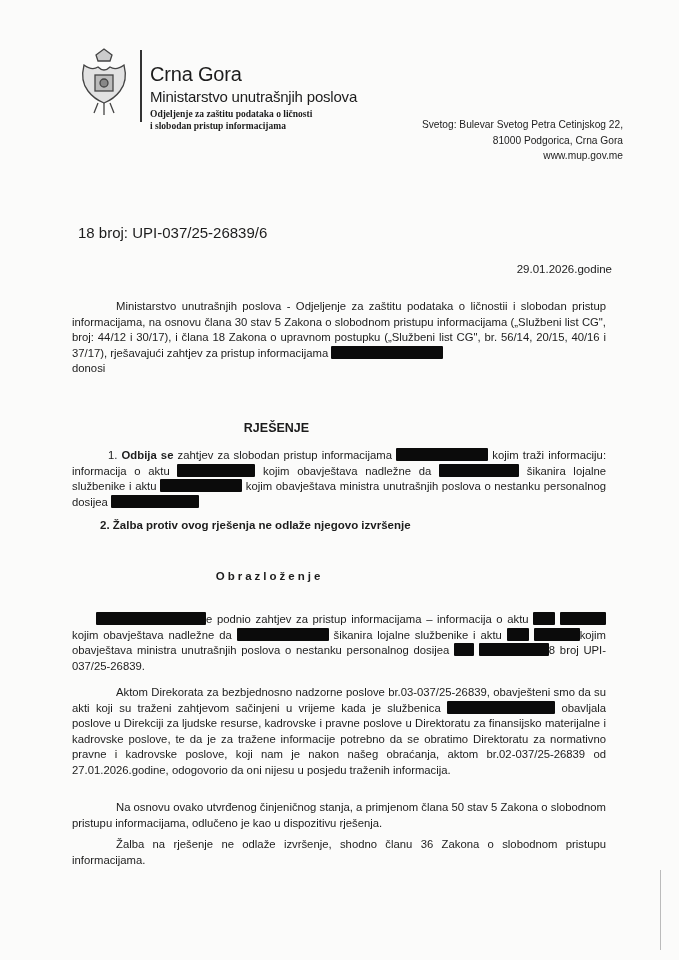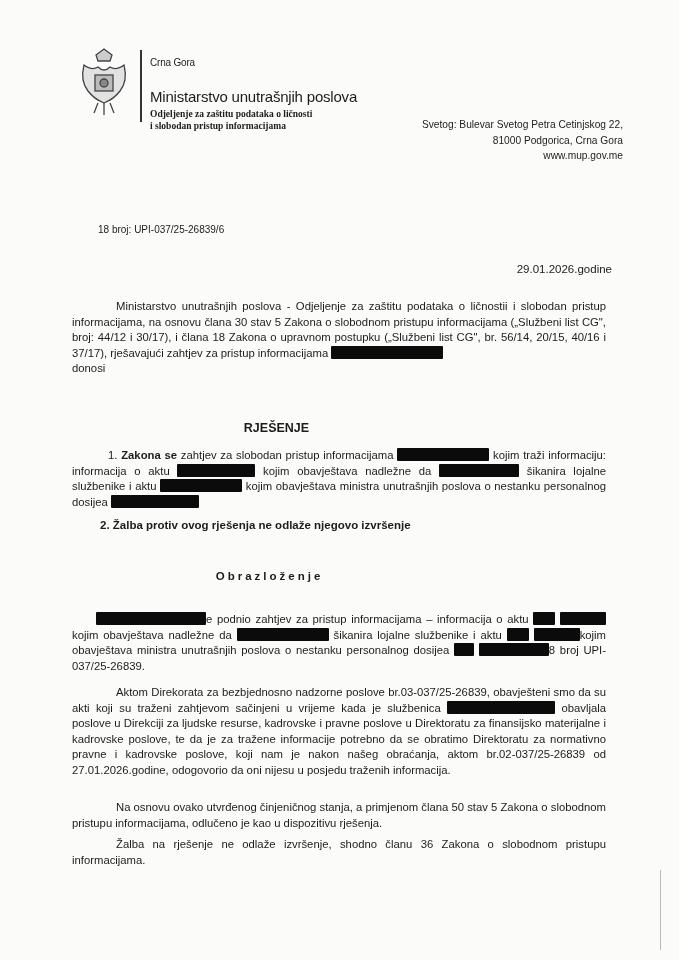--- a/index.html
+++ b/index.html
@@ -10,7 +10,7 @@
   .page { position: absolute; left: 0; top: 0; width: 679px; height: 960px; }
   .crest { position: absolute; left: 76px; top: 47px; width: 56px; height: 70px; }
   .vbar { position: absolute; left: 140px; top: 50px; width: 1.5px; height: 72px; background: #333; }
-  .hdr-country { position: absolute; left: 150px; top: 57px; font-size: 10px; letter-spacing: -0.2px; }
+  .hdr-country { position: absolute; left: 150px; top: 63px; font-size: 20px; letter-spacing: -0.2px; }
   .hdr-ministry { position: absolute; left: 150px; top: 88px; font-size: 15px; letter-spacing: -0.2px; }
   .hdr-dept { position: absolute; left: 150px; top: 108px; font-family: "Liberation Serif", serif; font-weight: bold; font-size: 9.5px; line-height: 12px; }
   .address { position: absolute; right: 56px; top: 117px; text-align: right; font-size: 10.2px; line-height: 15.5px; color: #222; }

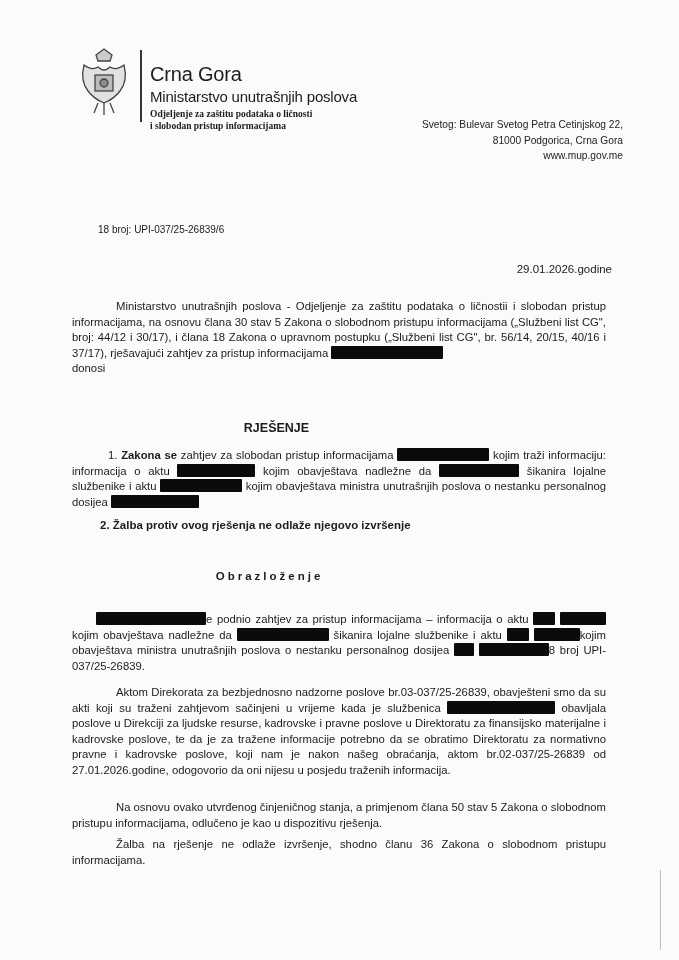--- a/index.html
+++ b/index.html
@@ -14,7 +14,7 @@
   .hdr-ministry { position: absolute; left: 150px; top: 88px; font-size: 15px; letter-spacing: -0.2px; }
   .hdr-dept { position: absolute; left: 150px; top: 108px; font-family: "Liberation Serif", serif; font-weight: bold; font-size: 9.5px; line-height: 12px; }
   .address { position: absolute; right: 56px; top: 117px; text-align: right; font-size: 10.2px; line-height: 15.5px; color: #222; }
-  .ref { position: absolute; left: 78px; top: 224px; font-size: 10px; margin-left: 20px; }
+  .ref { position: absolute; left: 78px; top: 224px; font-size: 15px; }
   .date { position: absolute; right: 67px; top: 263px; font-size: 11.5px; margin-left: 7px; }
   .para { position: absolute; left: 72px; width: 534px; font-size: 11.3px; line-height: 15.6px; text-align: justify; }
   .para .ind { display: inline-block; width: 44px; }

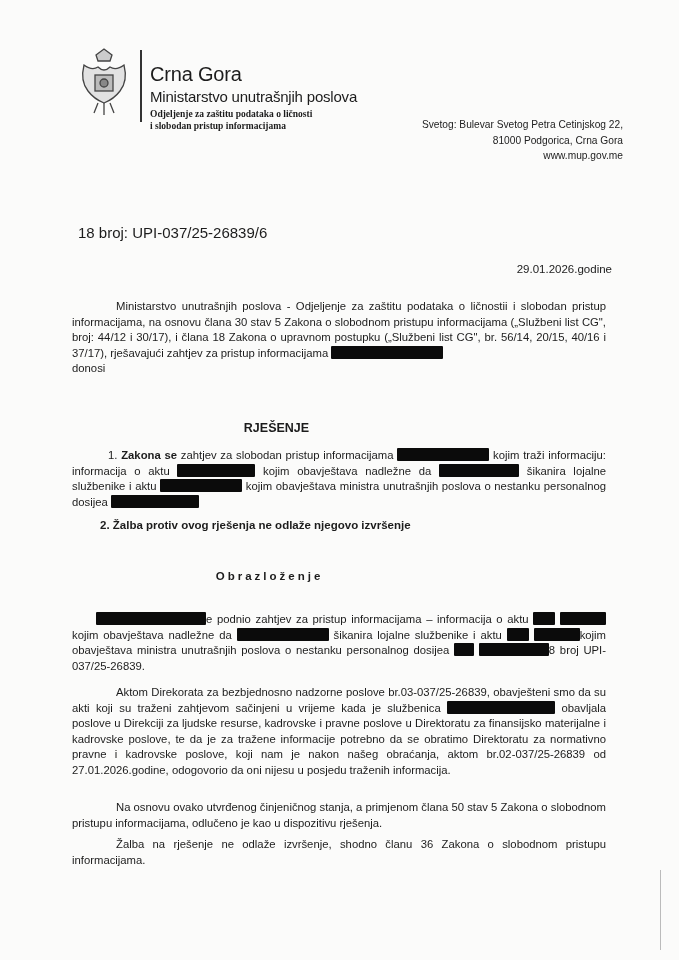--- a/index.html
+++ b/index.html
@@ -67,7 +67,7 @@
 
   <div class="para" style="top:448px;">
     <span class="ind" style="width:36px;"></span><span>1.</span>
-    <span class="bold">Zakona se</span>
+    <span class="bold">Odbija se</span>
     <span>zahtjev za slobodan pristup informacijama</span>
     <span class="redact" style="width:92px;"></span>
     <span>kojim traži informaciju: informacija o aktu</span>

